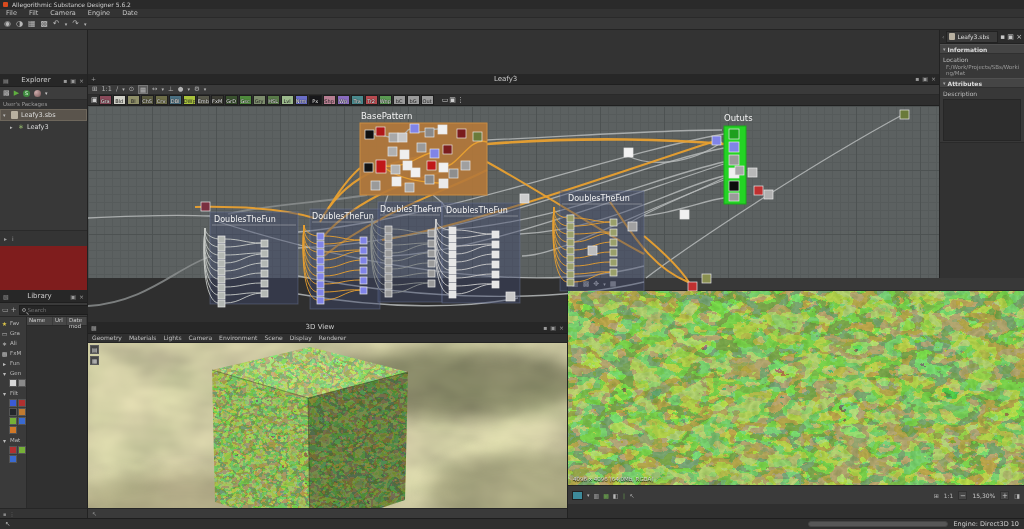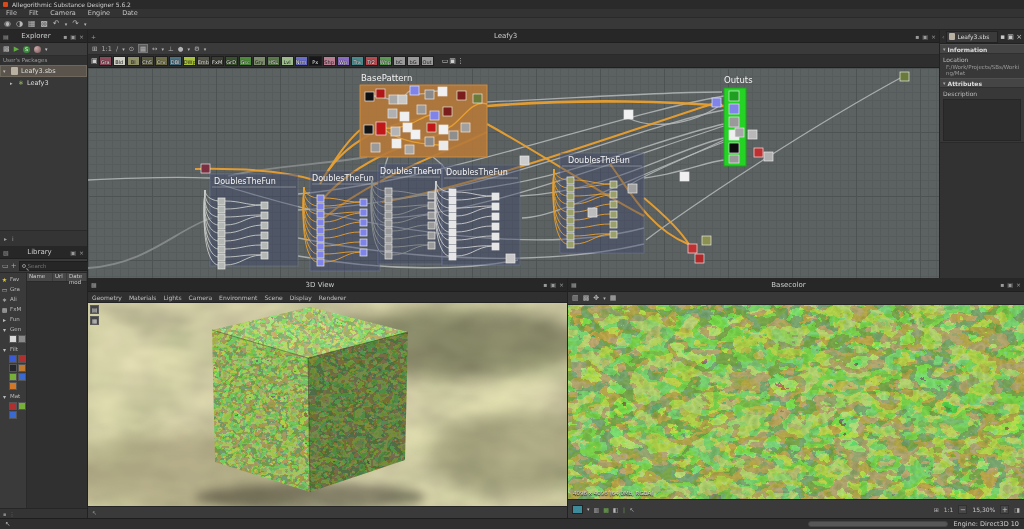--- a/index.html
+++ b/index.html
@@ -22,7 +22,7 @@
   .bottom-band { height:240px; display:flex; }
 
   
-  .phead { height:13px; background:#272727; display:flex; align-items:center; padding:0 3px; font-size:7px; color:#cdcdcd; border-bottom:1px solid #1f1f1f; }
+  .phead { height:13px; background:#272727; display:flex; align-items:center; padding:0 3px; font-size:7px; color:#cdcdcd; border-bottom:1px solid #1f1f1f;margin-top:44px; }
   .phead .ptitle { flex:1; text-align:center; }
   .phead .pbtns { display:flex; gap:3px; font-size:6px; color:#9a9a9a; }
   .picon { font-size:6px; color:#9a9a9a; }

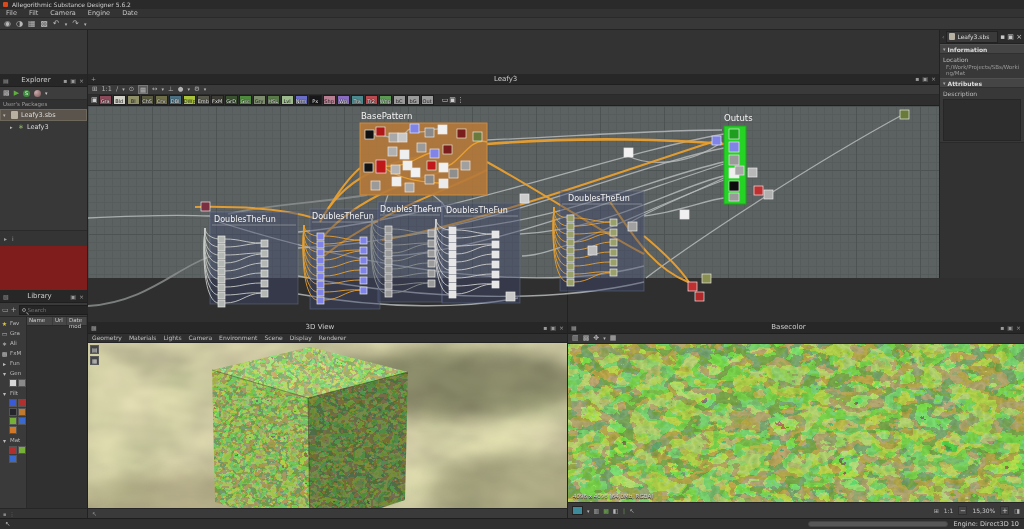--- a/index.html
+++ b/index.html
@@ -641,15 +641,6 @@
         </div>
 
         <div class="view2d">
-          <div class="phead" style="height:14px">
-            <span class="picon">▦</span>
-            <span class="ptitle">Basecolor</span>
-            <span class="pbtns">
-              <span>▪</span>
-              <span>▣</span>
-              <span>×</span>
-            </span>
-          </div>
           <div class="v2d-toolbar">
             <span class="tbi">▥</span>
             <span class="tbi">▩</span>

